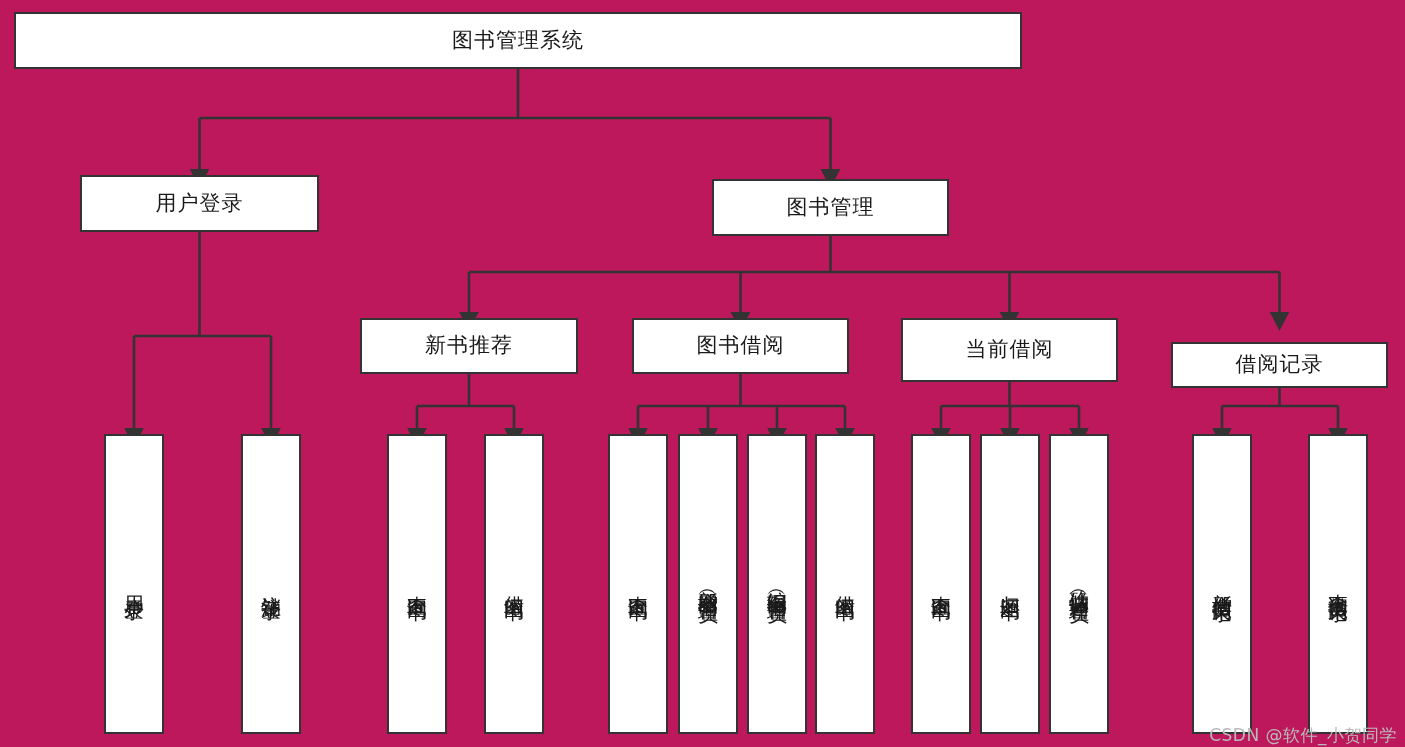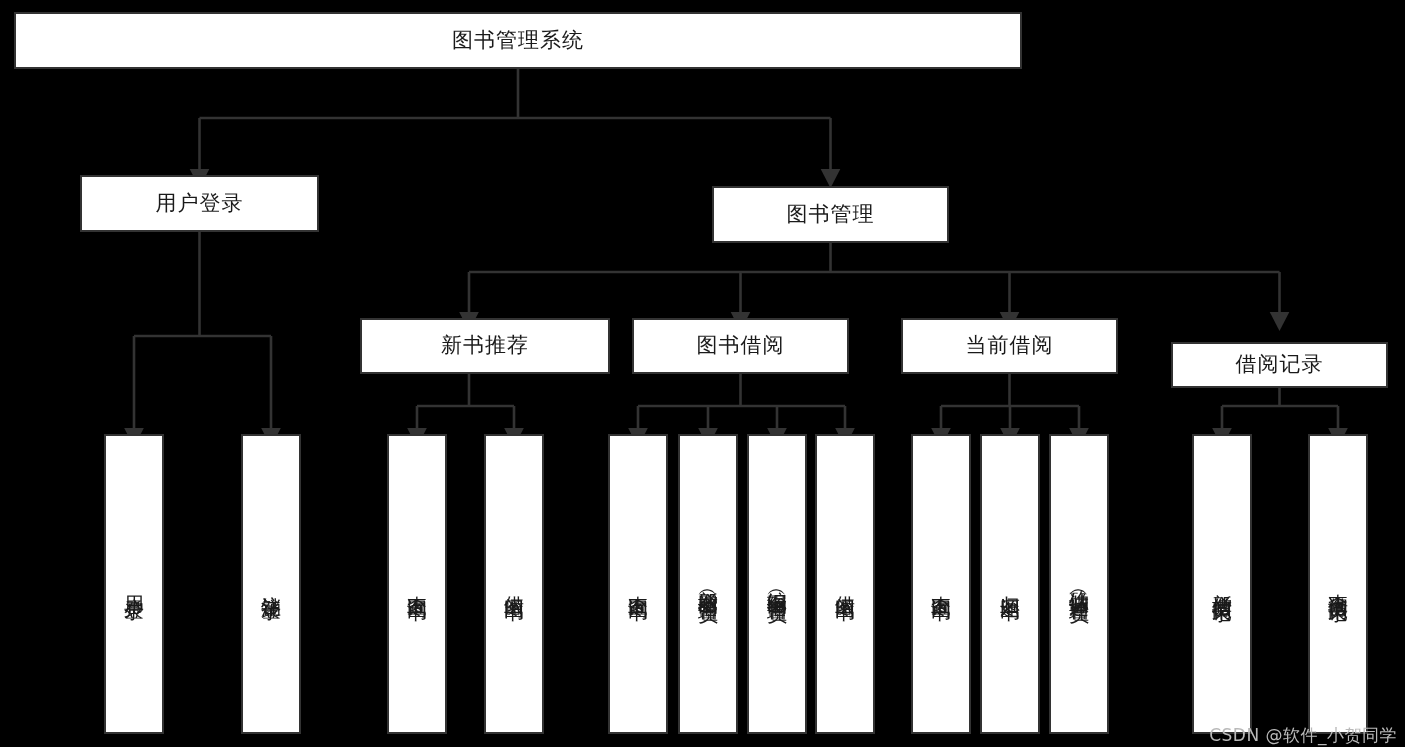--- a/index.html
+++ b/index.html
@@ -15,7 +15,7 @@
     position: relative;
     width: 1405px;
     height: 747px;
-    background: #000000;
+    background: #be185d;
     overflow: hidden;
   }
   #edges {

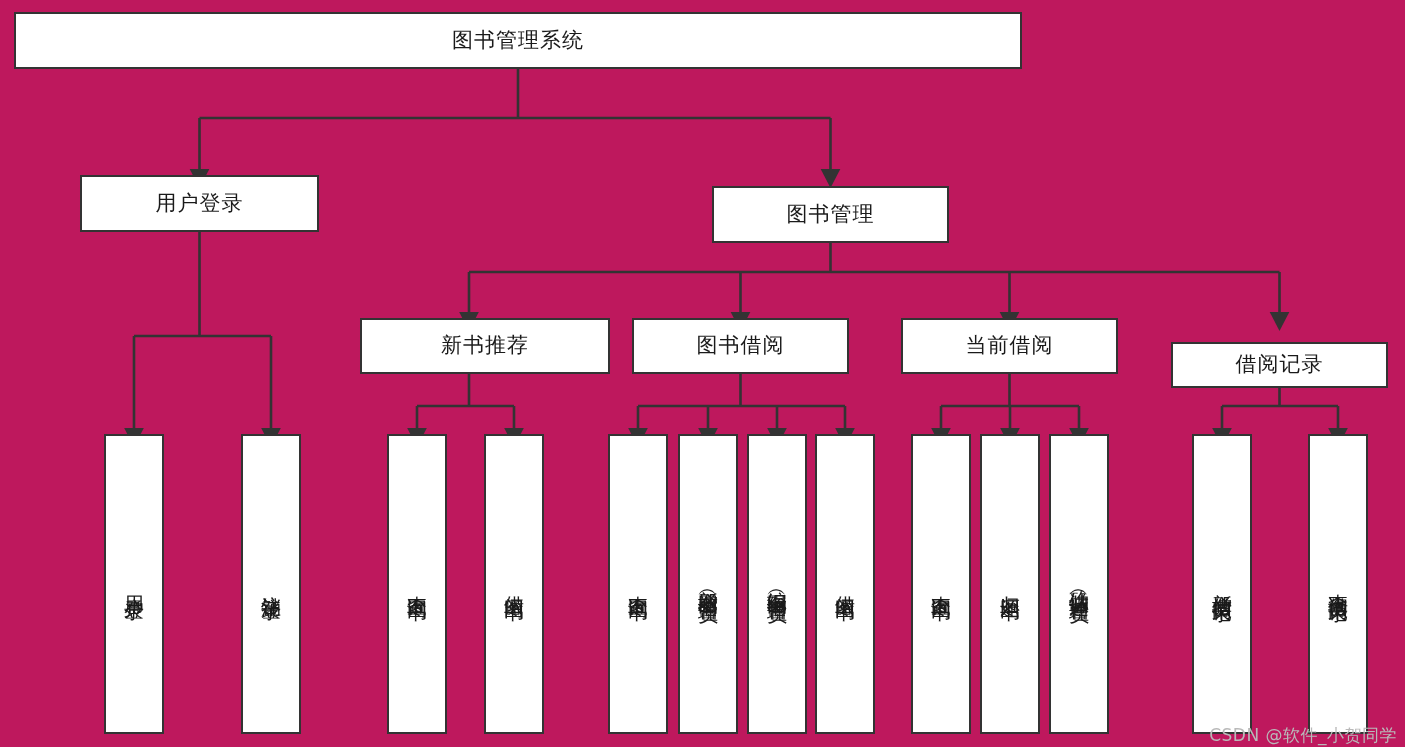--- a/index.html
+++ b/index.html
@@ -124,7 +124,7 @@
   <div class="node horiz" style="left: 80px; top: 175px; width: 239px; height: 57px;">
       <span>用户登录</span>
     </div>
-  <div class="node horiz" style="left: 712px; top: 186px; width: 237px; height: 57px; font-family: Liberation Serif, serif;">
+  <div class="node horiz" style="left: 712px; top: 179px; width: 237px; height: 57px; font-family: Liberation Serif, serif;">
       <span>图书管理</span>
     </div>
 

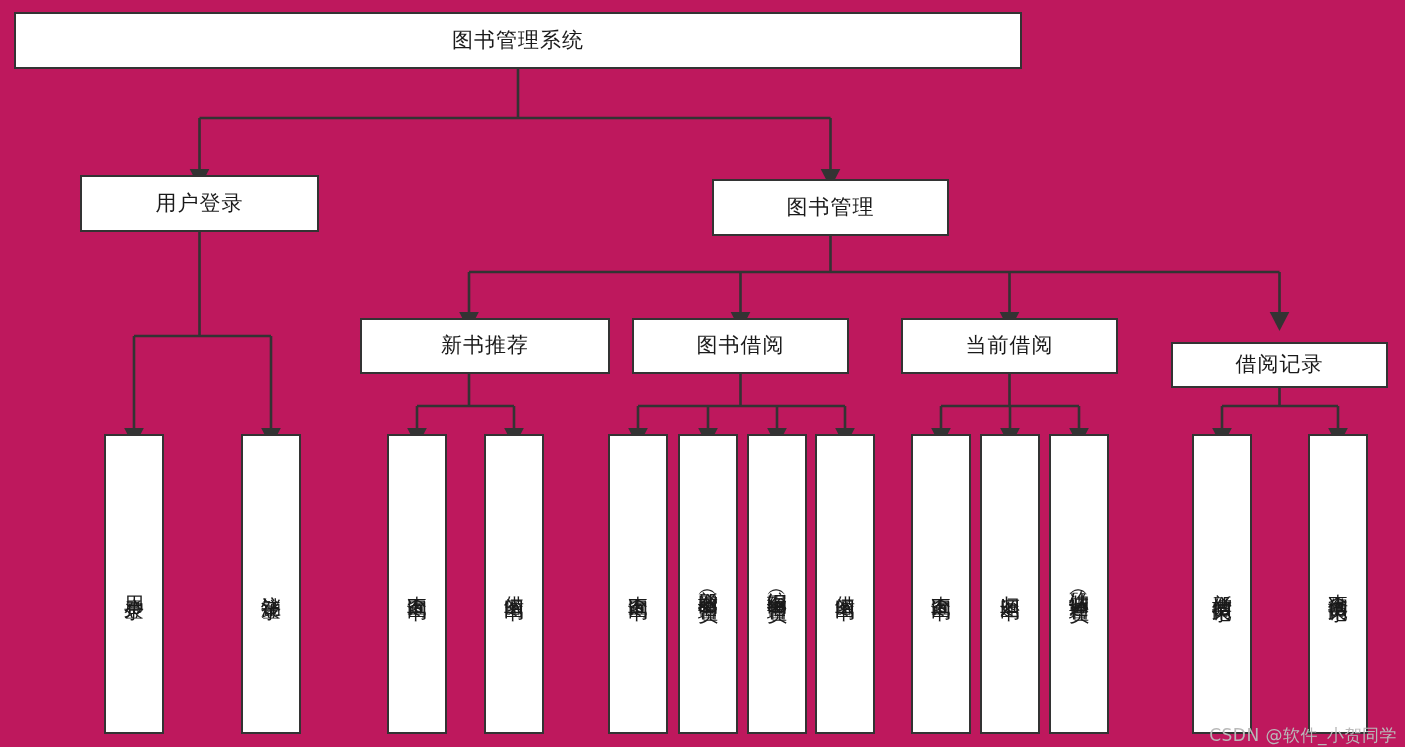--- a/index.html
+++ b/index.html
@@ -128,7 +128,7 @@
       <span>图书管理</span>
     </div>
 
-  <div class="node horiz" style="left: 360px; top: 318px; width: 250px; height: 56px;">
+  <div class="node horiz" style="left: 360px; top: 318px; width: 218px; height: 56px;">
       <span>新书推荐</span>
     </div>
   <div class="node horiz" style="left: 632px; top: 318px; width: 217px; height: 56px; align-items: center;">

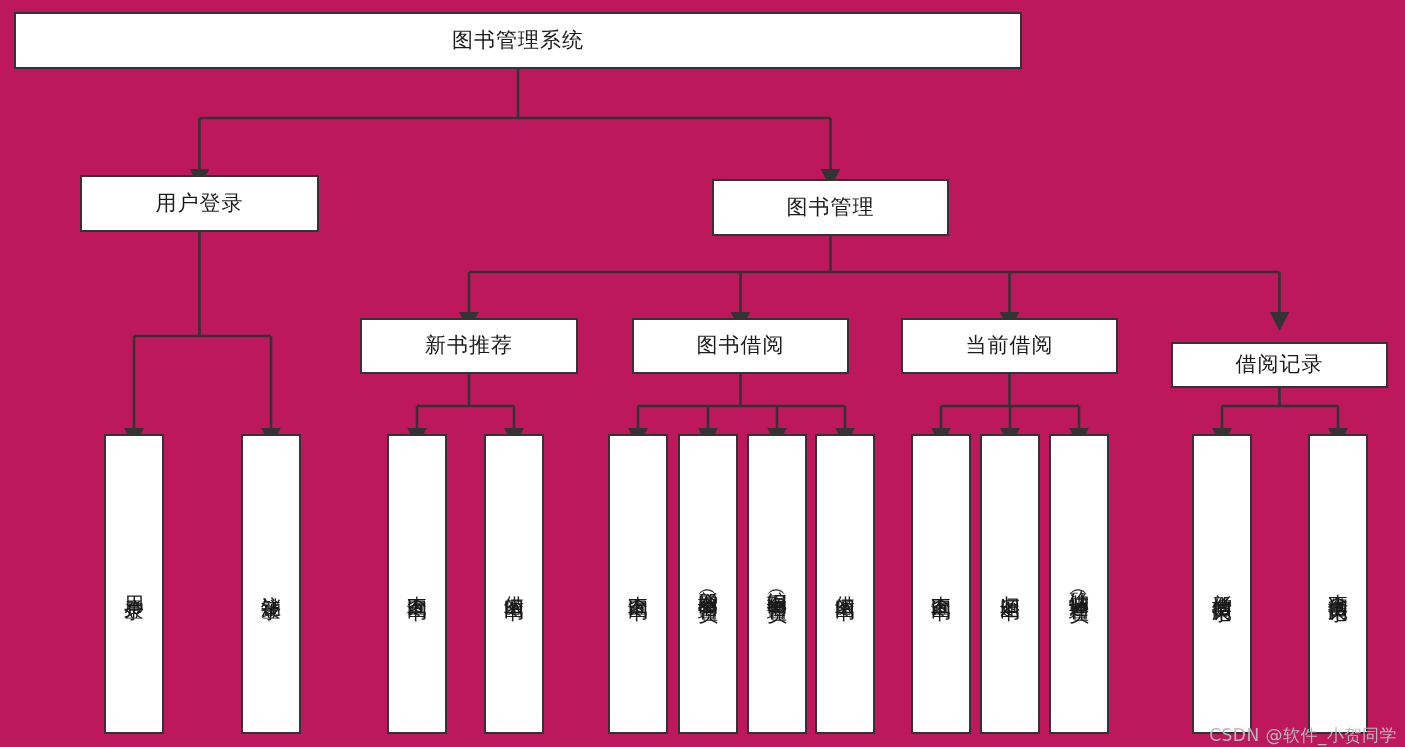--- a/index.html
+++ b/index.html
@@ -134,7 +134,7 @@
   <div class="node horiz" style="left: 632px; top: 318px; width: 217px; height: 56px; align-items: center;">
       <span>图书借阅</span>
     </div>
-  <div class="node horiz" style="left: 901px; top: 318px; width: 217px; height: 56px;">
+  <div class="node horiz" style="left: 901px; top: 318px; width: 217px; height: 64px;">
       <span>当前借阅</span>
     </div>
   <div class="node horiz" style="left: 1171px; top: 318px; width: 217px; height: 46px; margin-top: 24px;">

